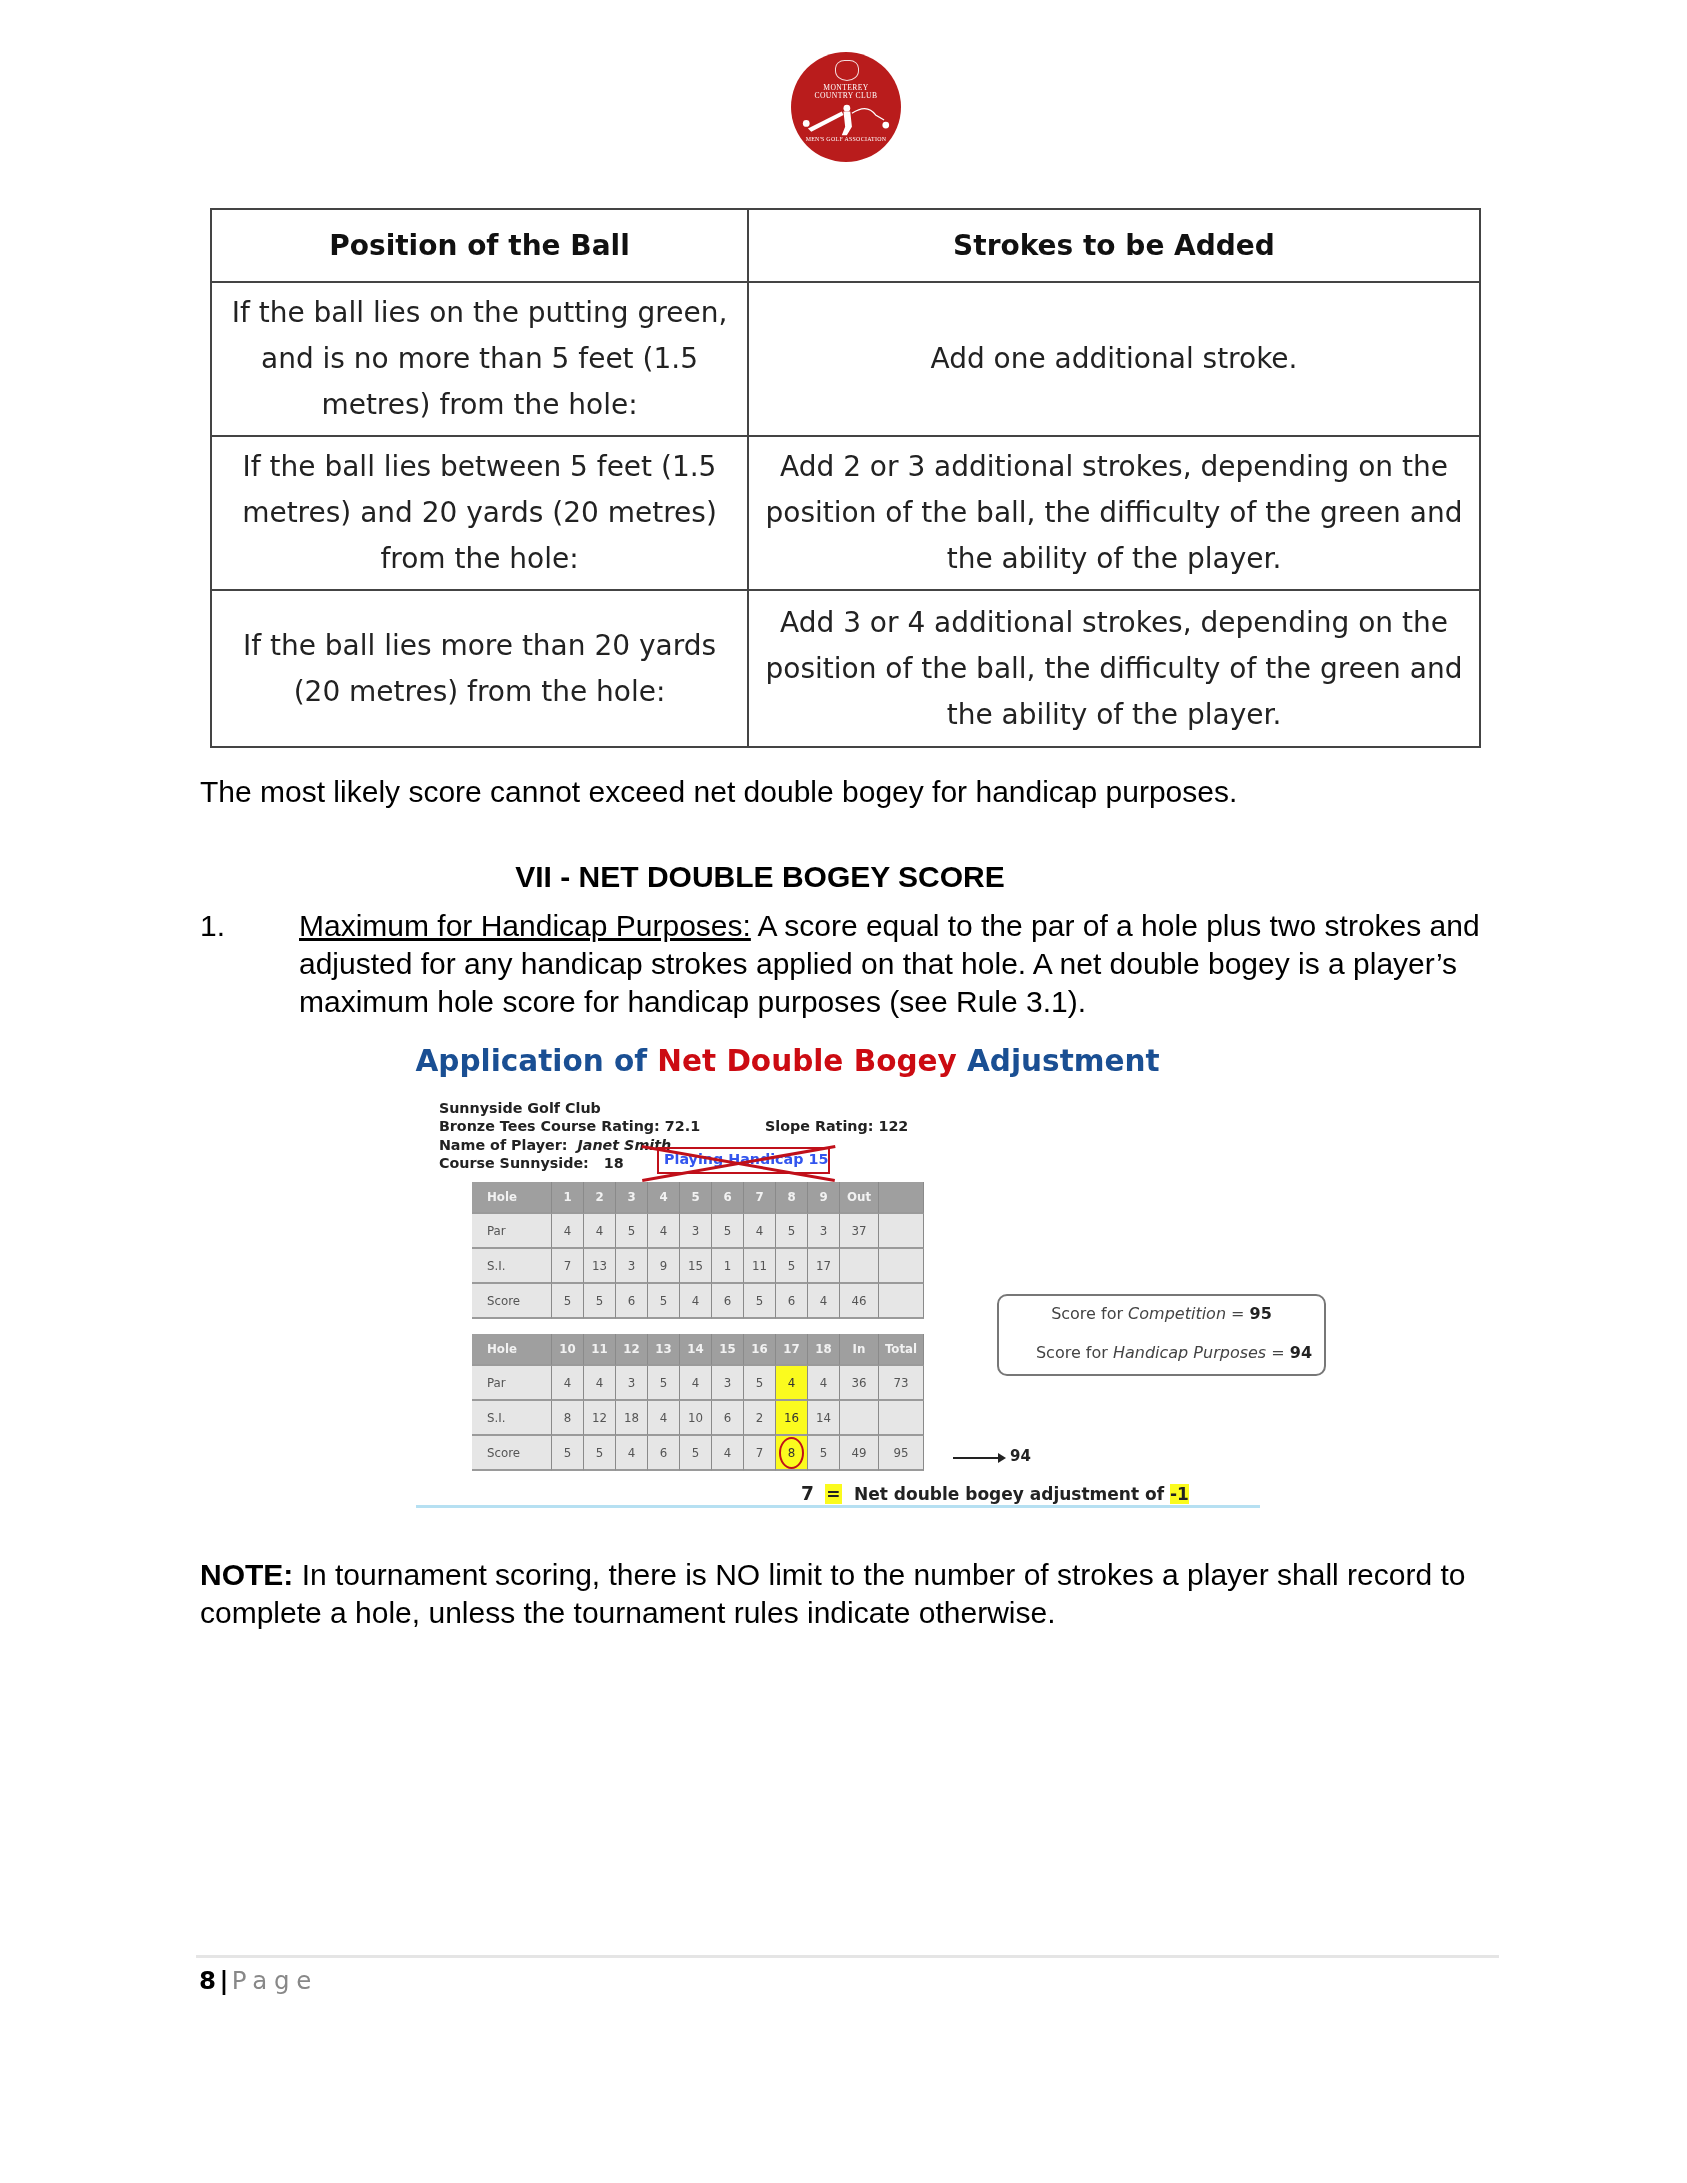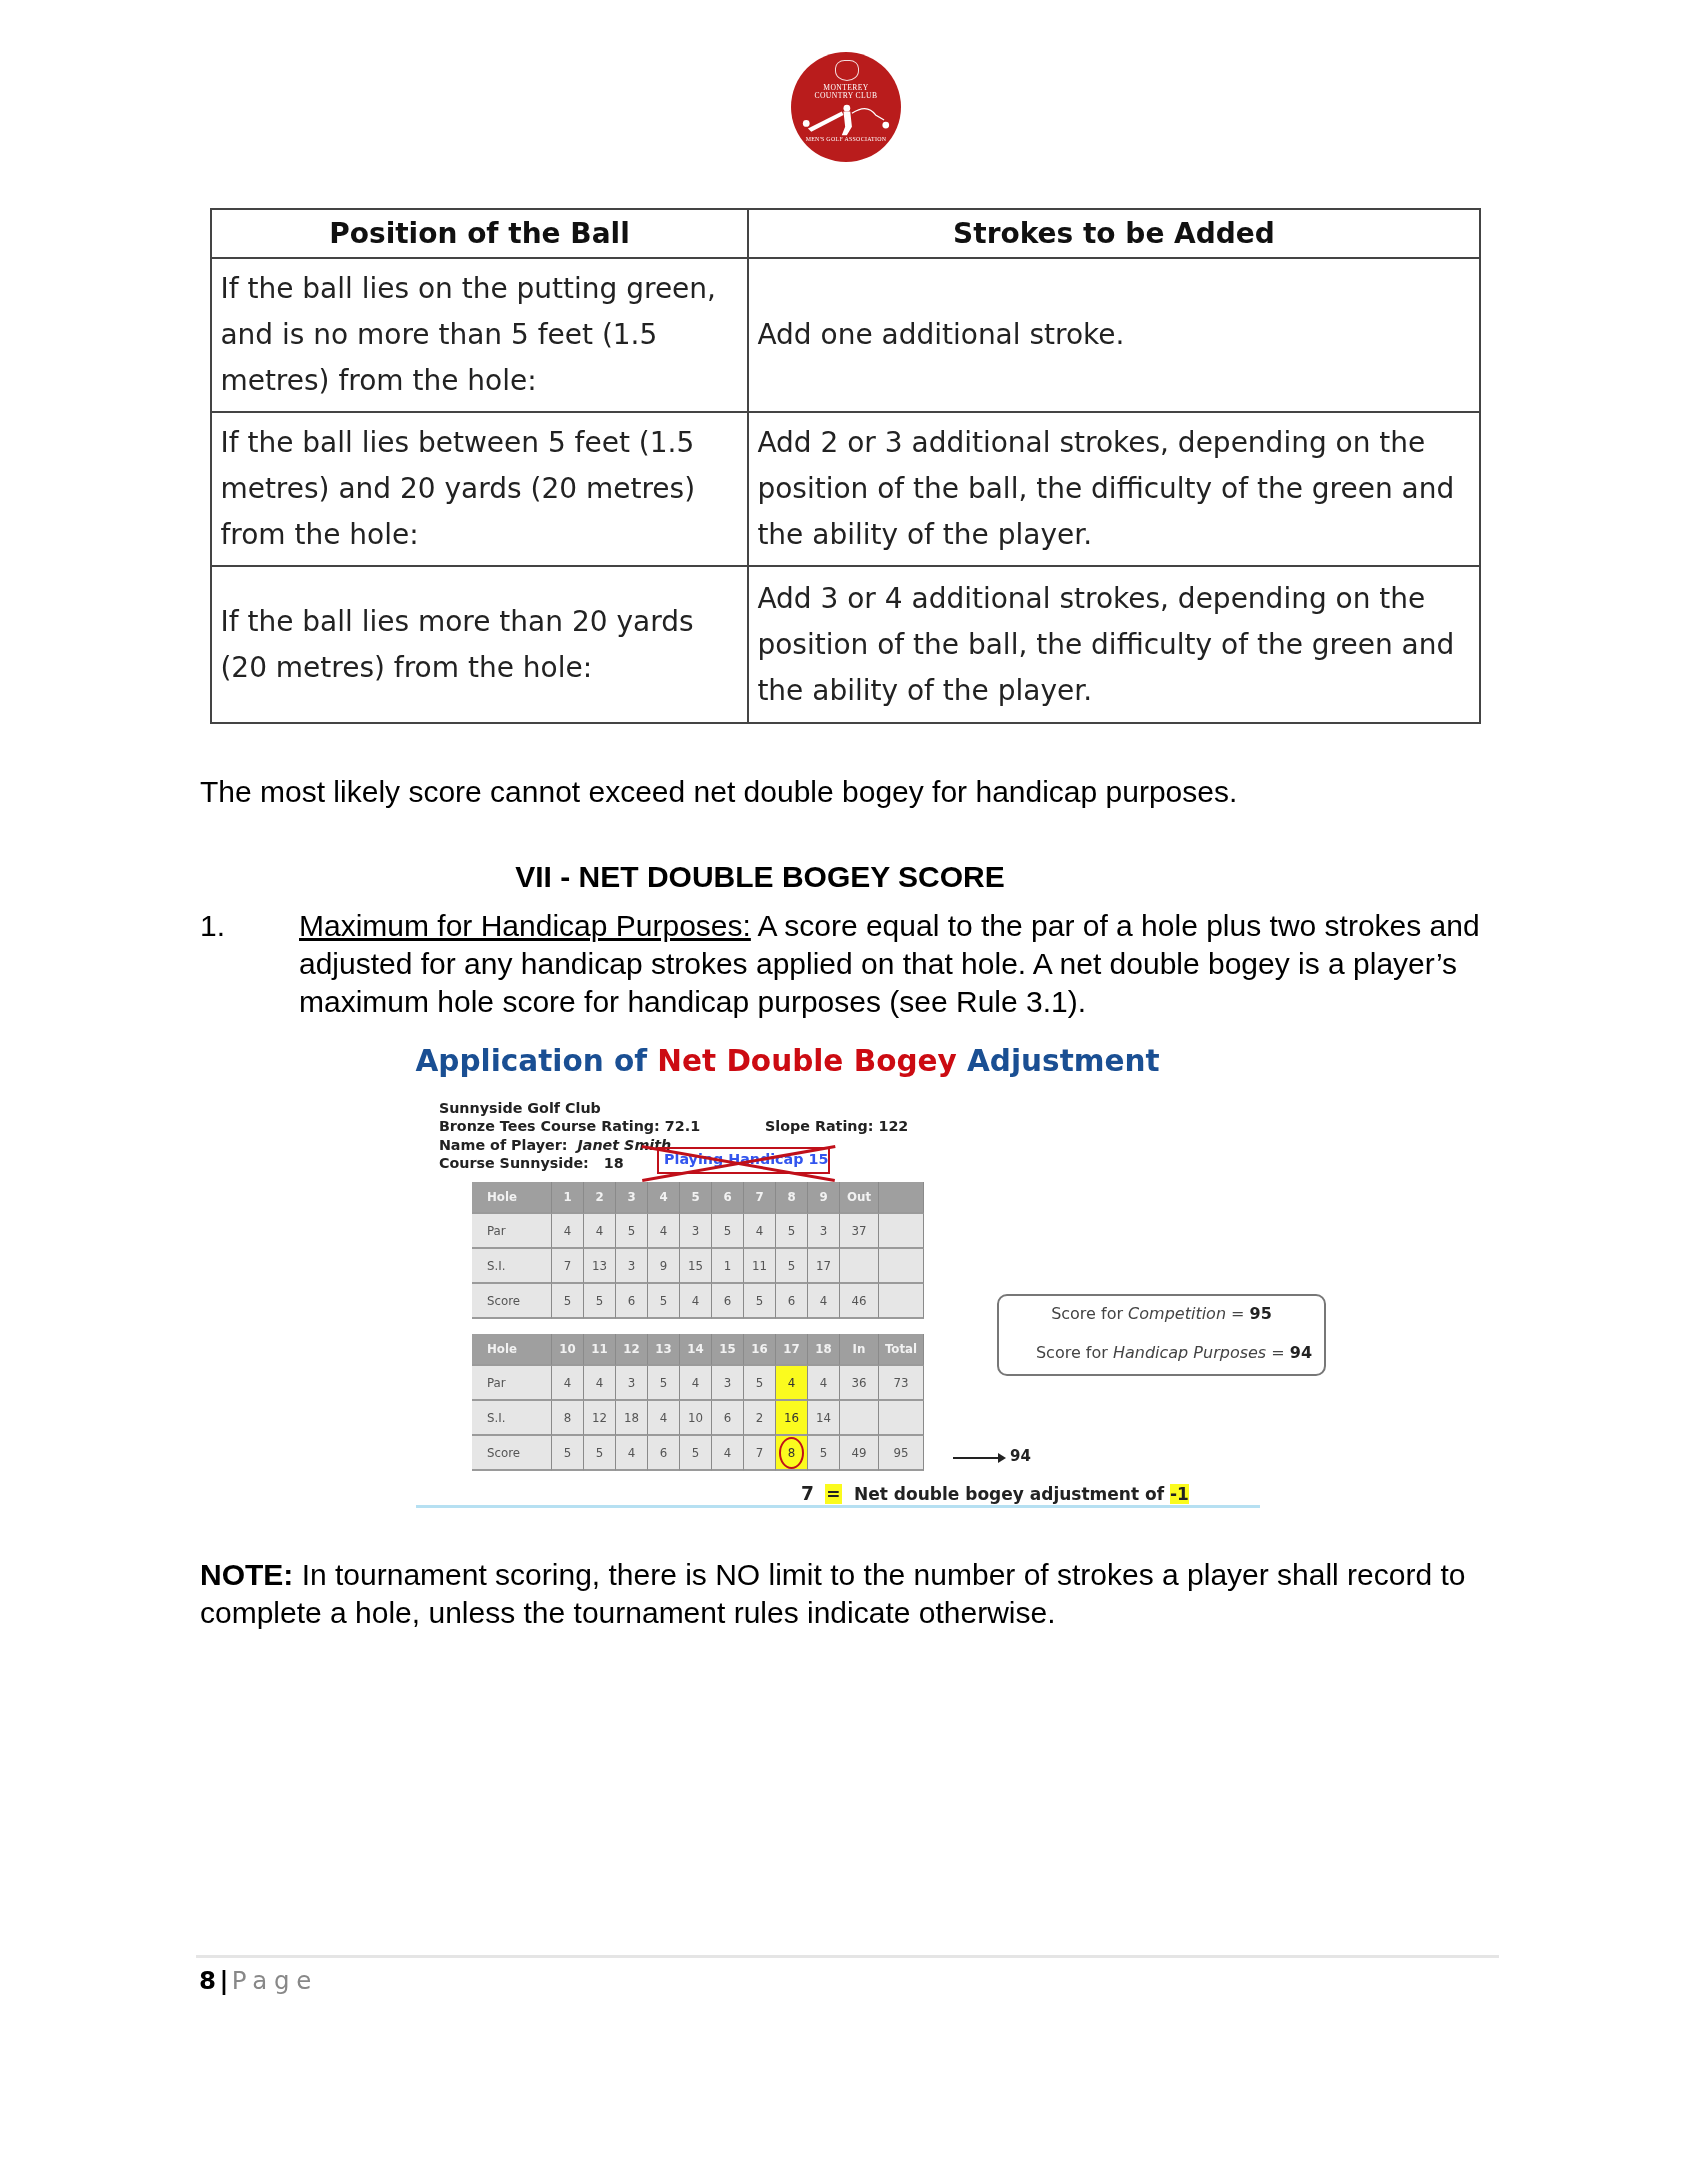--- a/index.html
+++ b/index.html
@@ -15,7 +15,7 @@
   
   .ptable { position:absolute; left:210px; top:208px; width:1271px; border-collapse:collapse; font-family:"DejaVu Sans", sans-serif; font-size:28px; color:#222; }
   .ptable th, .ptable td { border:2.5px solid #444; vertical-align:middle; text-align:left; }
-  .ptable th { height:47px; font-weight:bold; text-align:center; font-size:28px; padding:0; color:#111; }
+  .ptable th { height:47px; font-weight:bold; text-align:center; font-size:28px; padding:12px; color:#111; }
   .ptable td { padding:5px 8.4px; line-height:46px; }
   .ptable col.c1 { width:537px; }
   .ptable tr.r1 td { height:142px; }

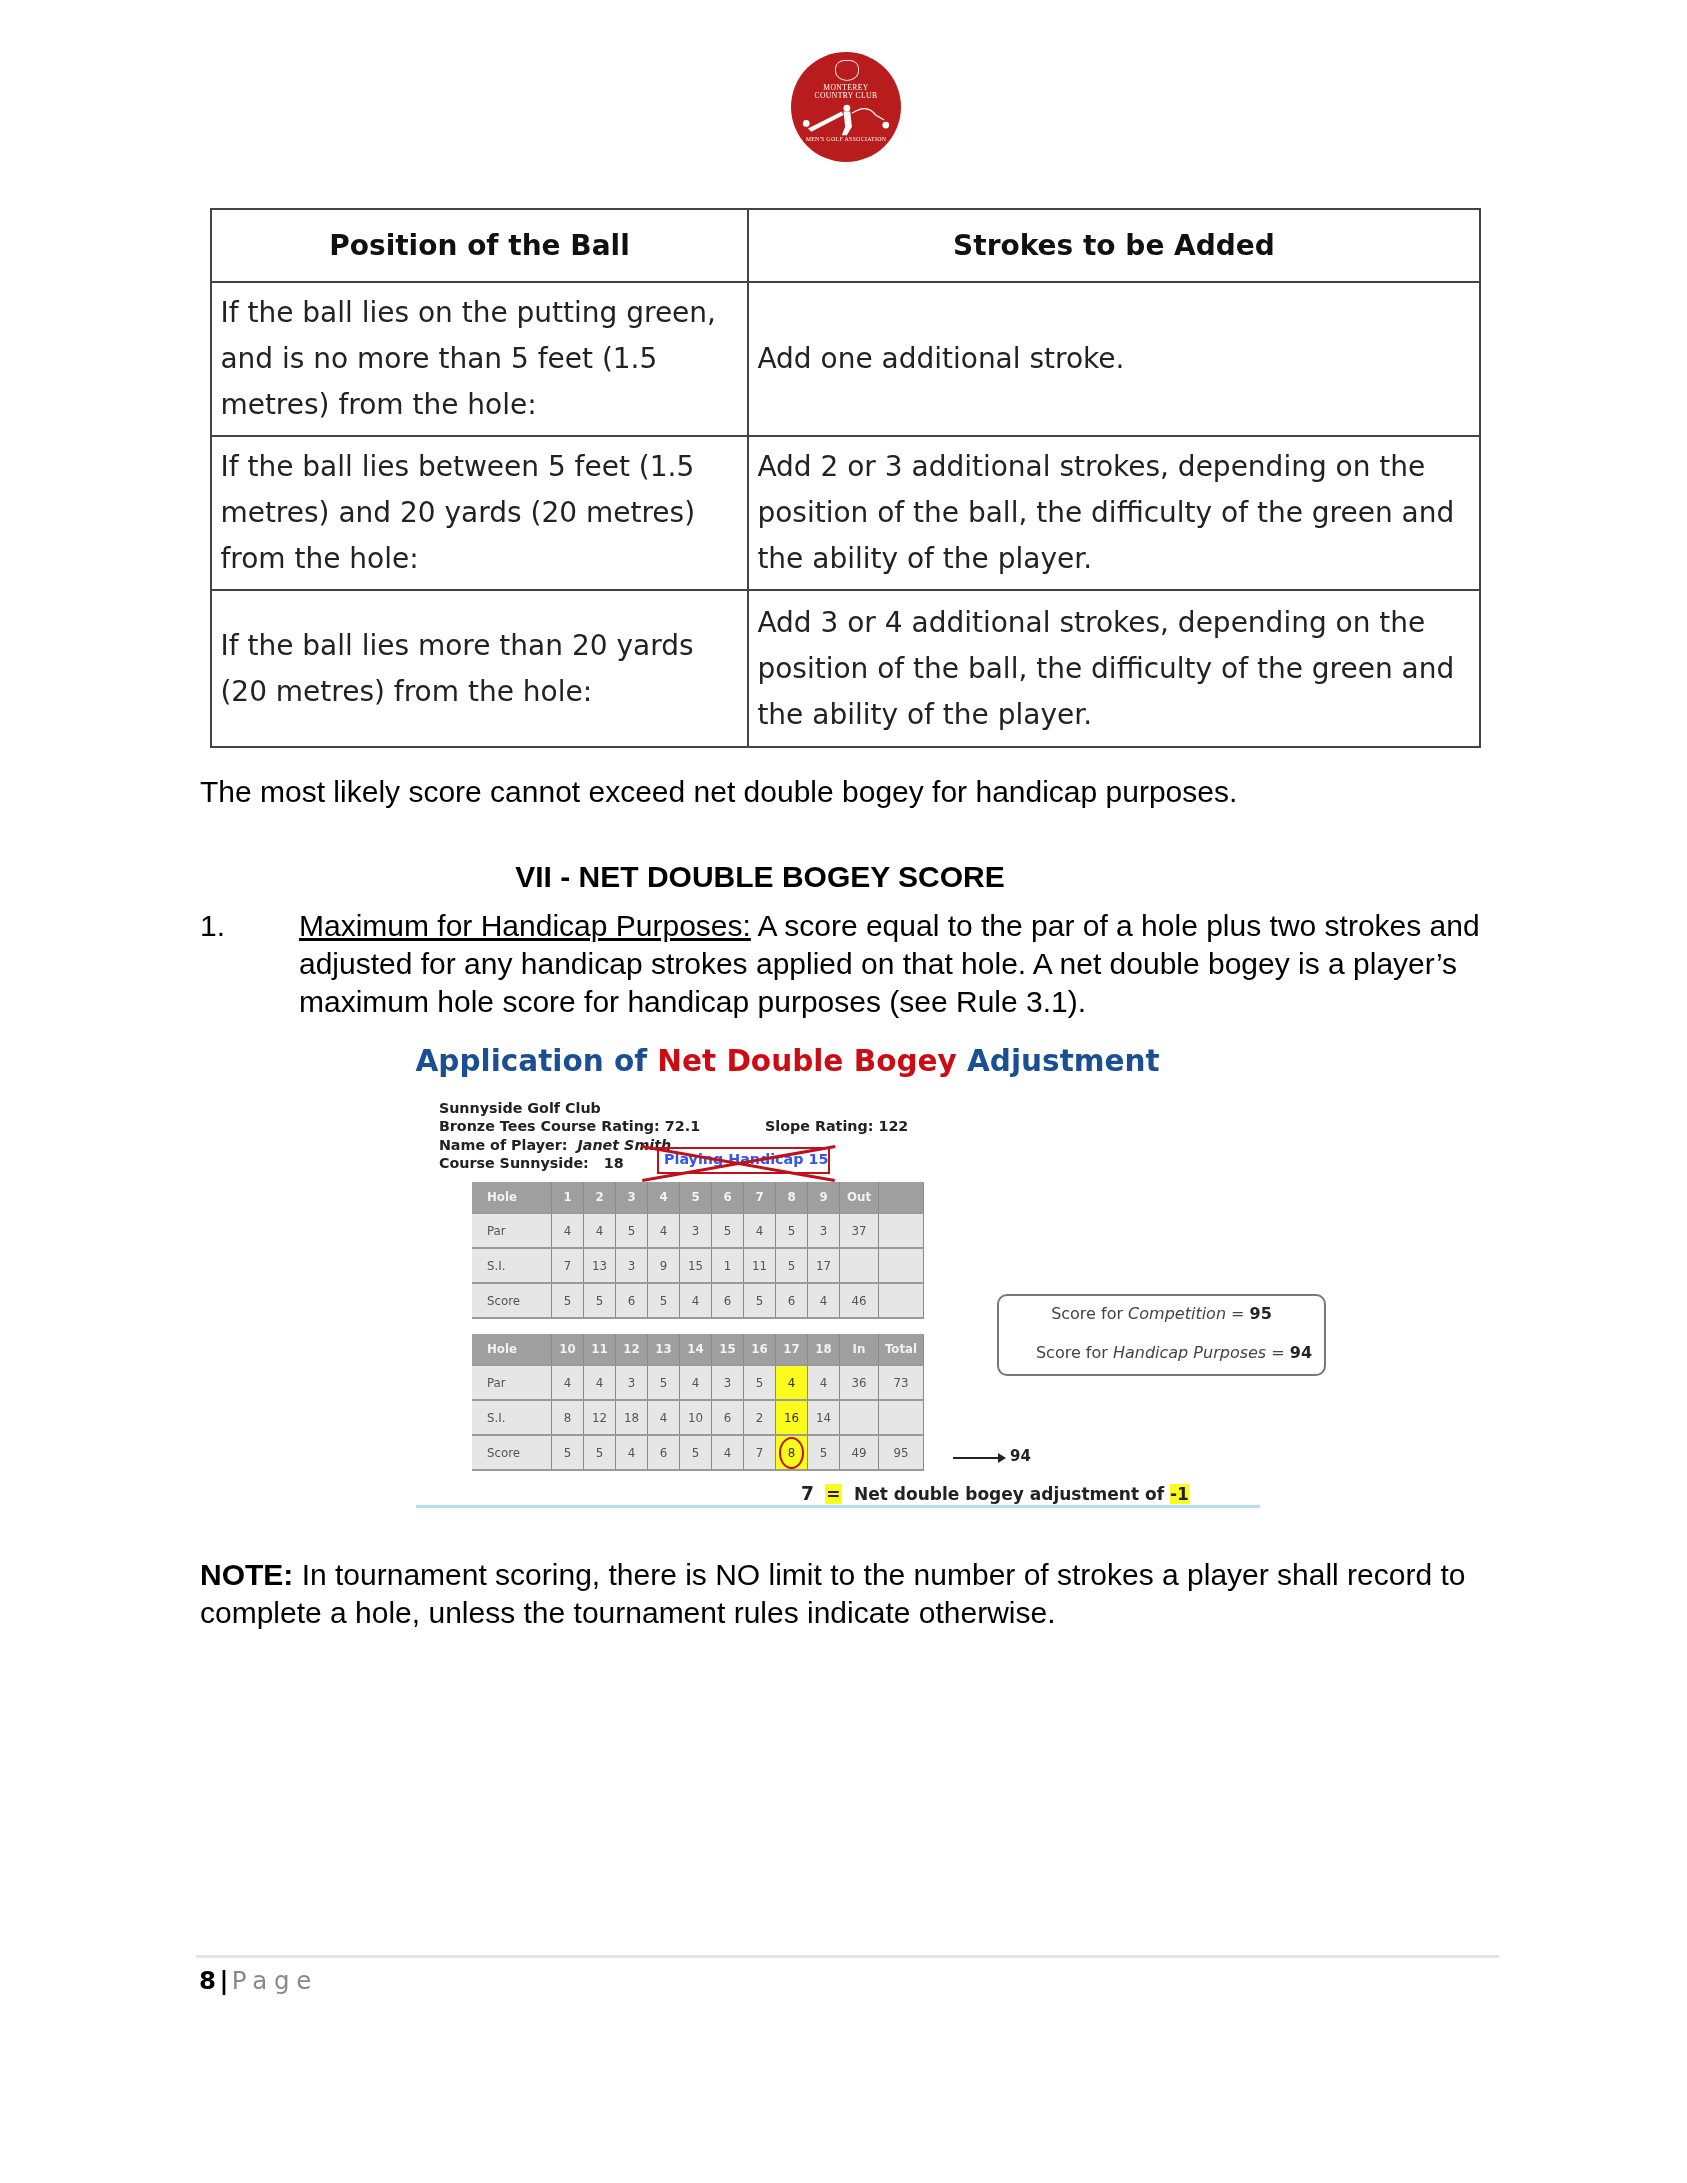--- a/index.html
+++ b/index.html
@@ -14,7 +14,7 @@
 
   
   .ptable { position:absolute; left:210px; top:208px; width:1271px; border-collapse:collapse; font-family:"DejaVu Sans", sans-serif; font-size:28px; color:#222; }
-  .ptable th, .ptable td { border:2.5px solid #444; vertical-align:middle; text-align:left; }
+  .ptable th, .ptable td { border:2.5px solid #444; vertical-align:middle; text-align:center; }
   .ptable th { height:47px; font-weight:bold; text-align:center; font-size:28px; padding:12px; color:#111; }
   .ptable td { padding:5px 8.4px; line-height:46px; }
   .ptable col.c1 { width:537px; }

